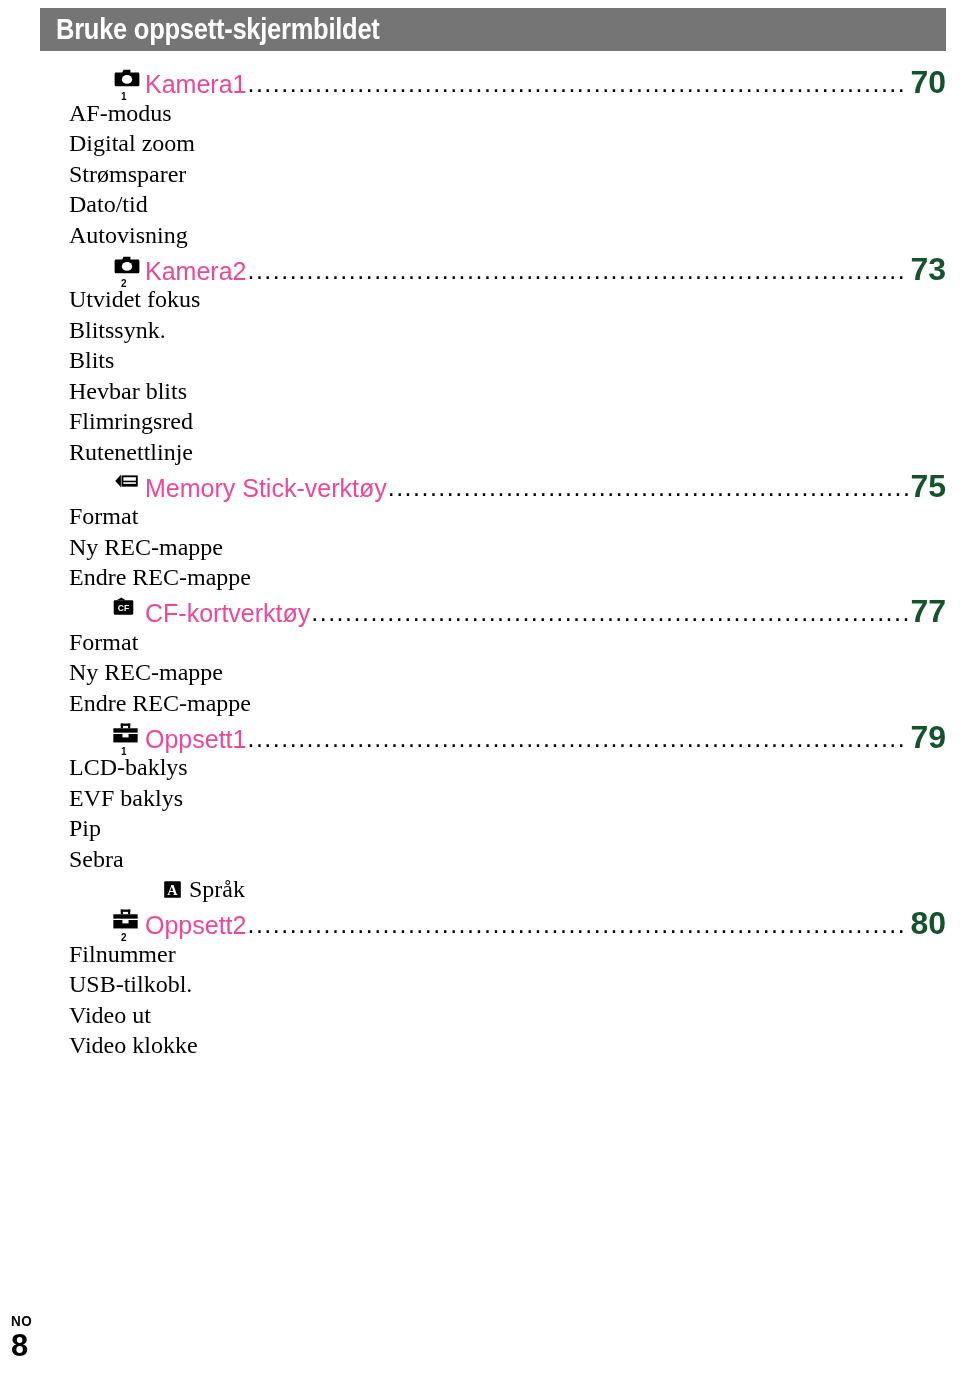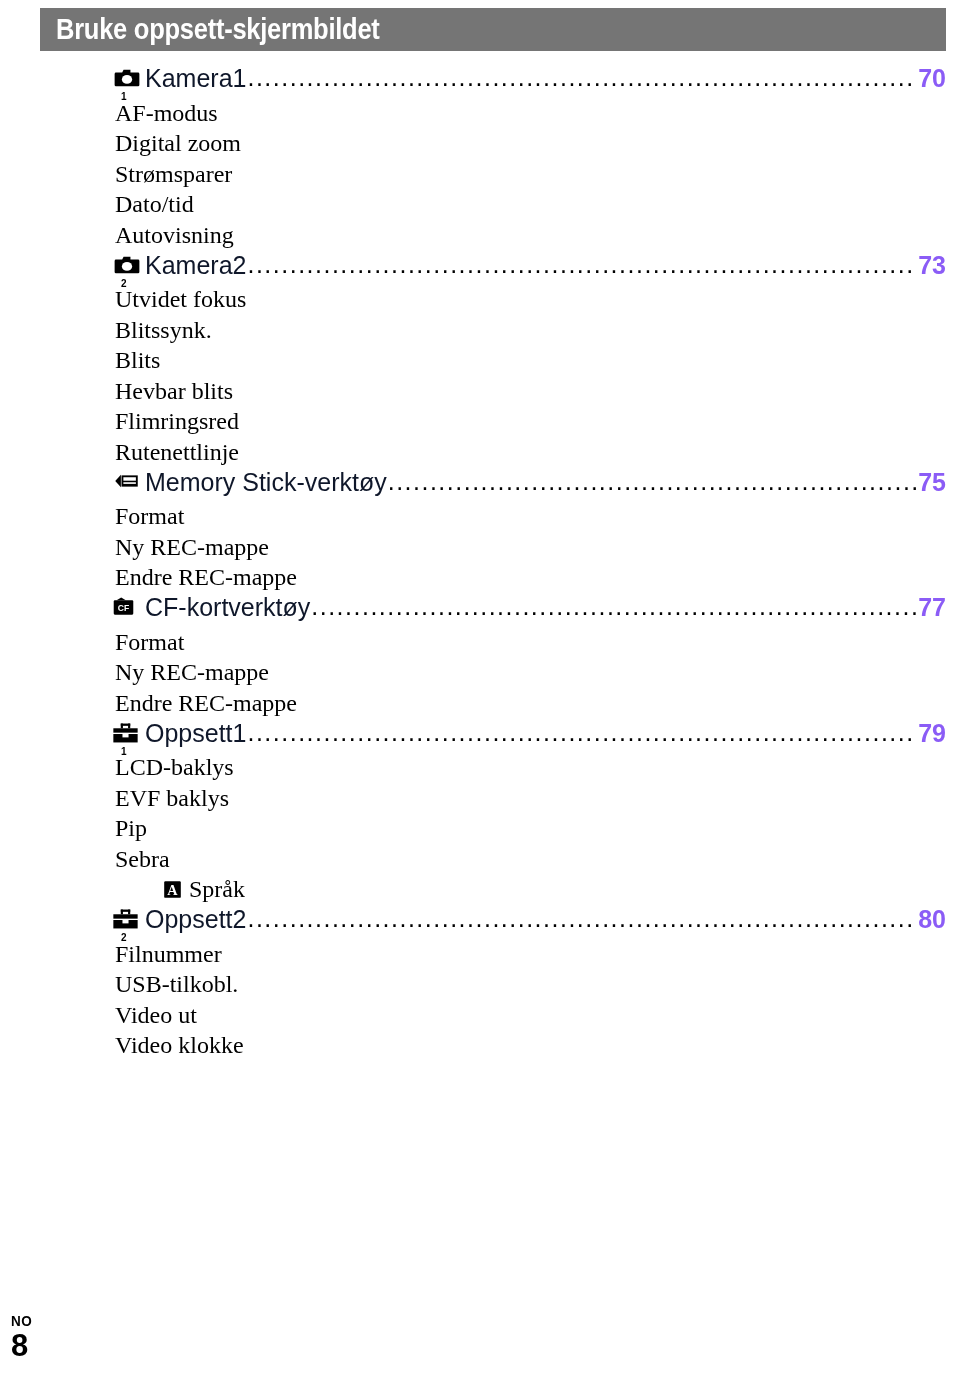--- a/index.html
+++ b/index.html
@@ -67,7 +67,7 @@
   .sec-label {
     font-family: "Liberation Sans", sans-serif;
     font-size: 25px;
-    color: #0f172a;
+    color: #ec4899;
     white-space: nowrap;
     margin-left: 35px;
   }

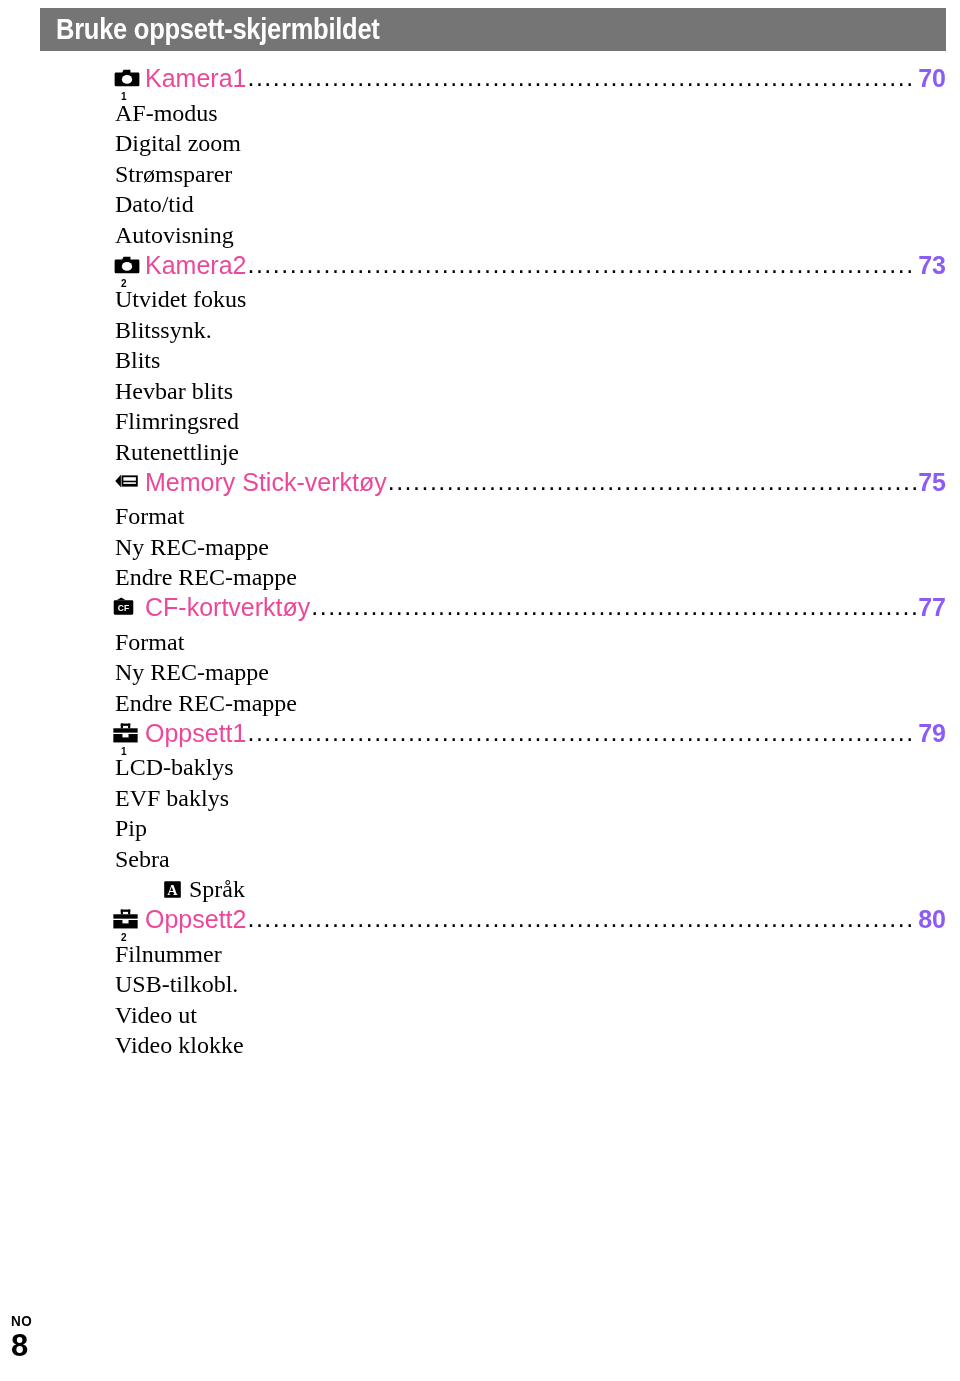--- a/index.html
+++ b/index.html
@@ -86,8 +86,8 @@
   .sec-page {
     font-family: "Liberation Sans", sans-serif;
     font-weight: bold;
-    font-size: 25px;
-    color: #8b5cf6;
+    font-size: 32px;
+    color: #14532d;
     white-space: nowrap;
   }
 

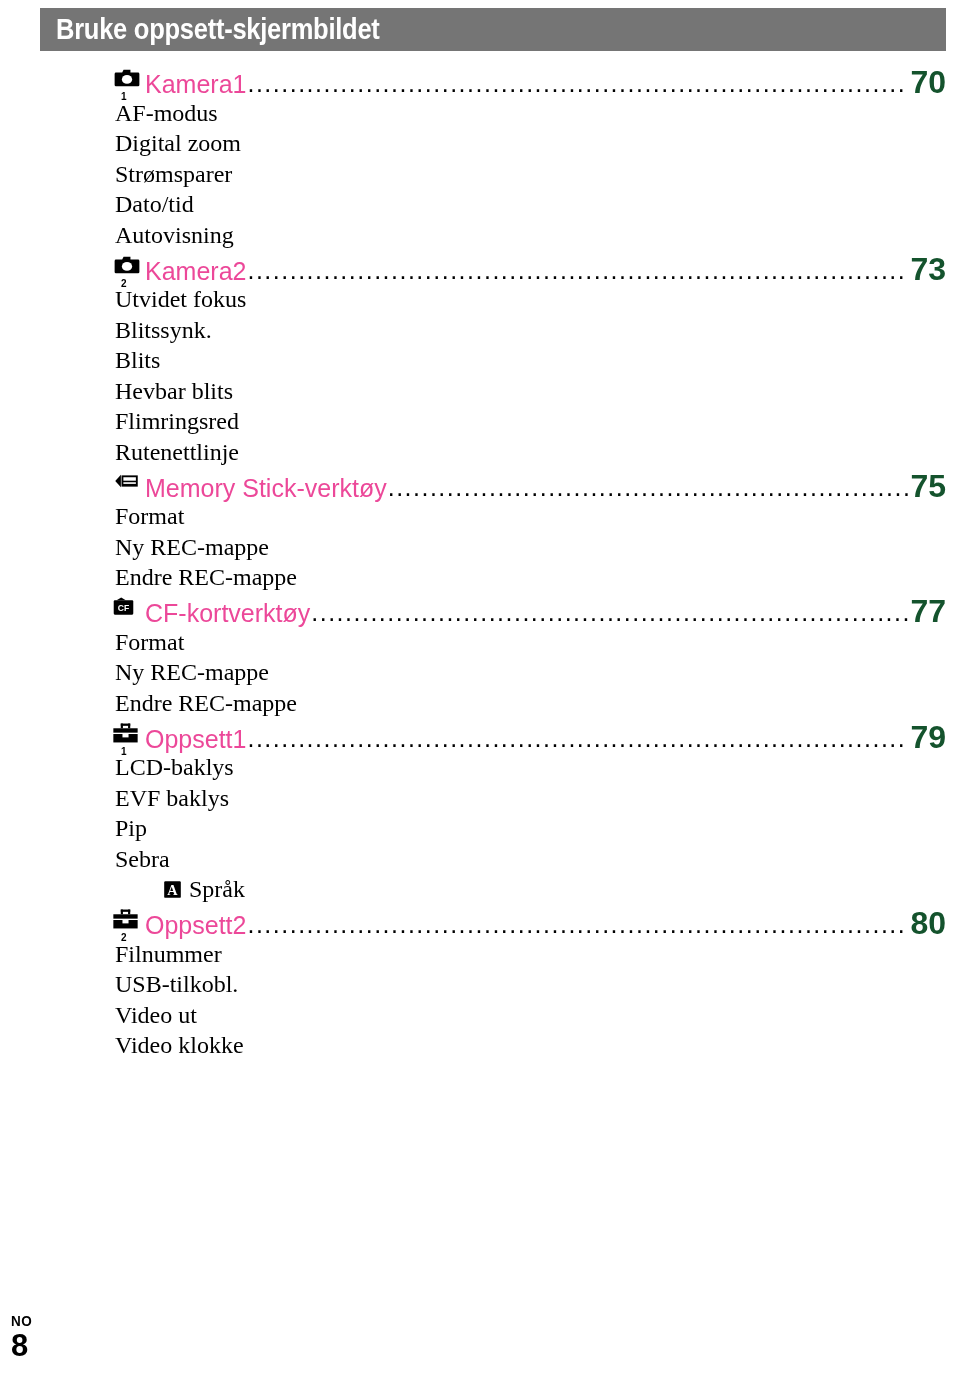--- a/index.html
+++ b/index.html
@@ -94,7 +94,7 @@
   
   .sub-row {
     height: 30.5px;
-    padding-left: 115px;
+    padding-left: 69px;
     font-family: "Liberation Serif", serif;
     font-size: 24px;
     color: #000;

